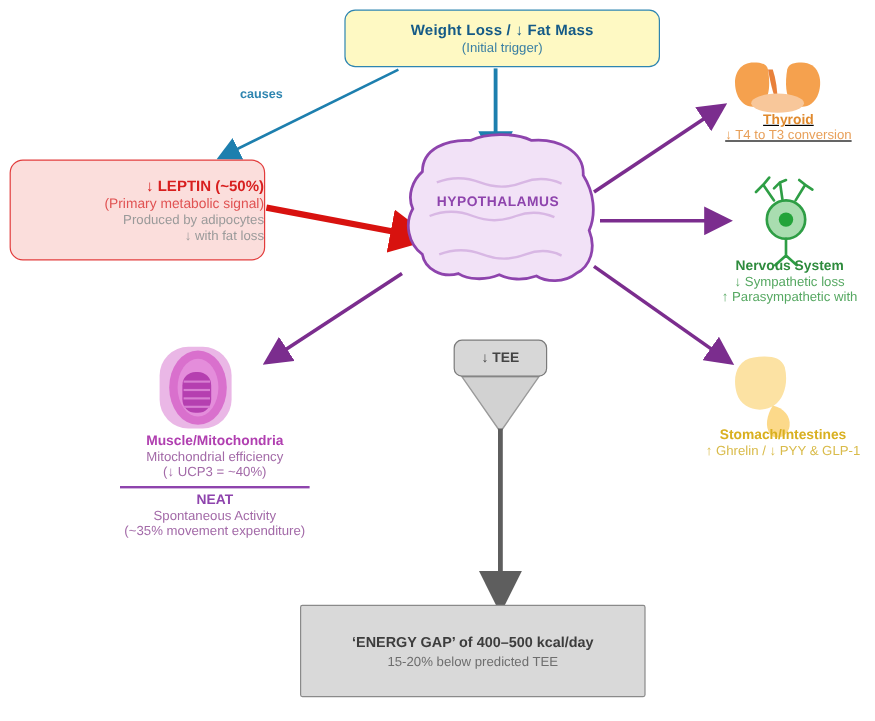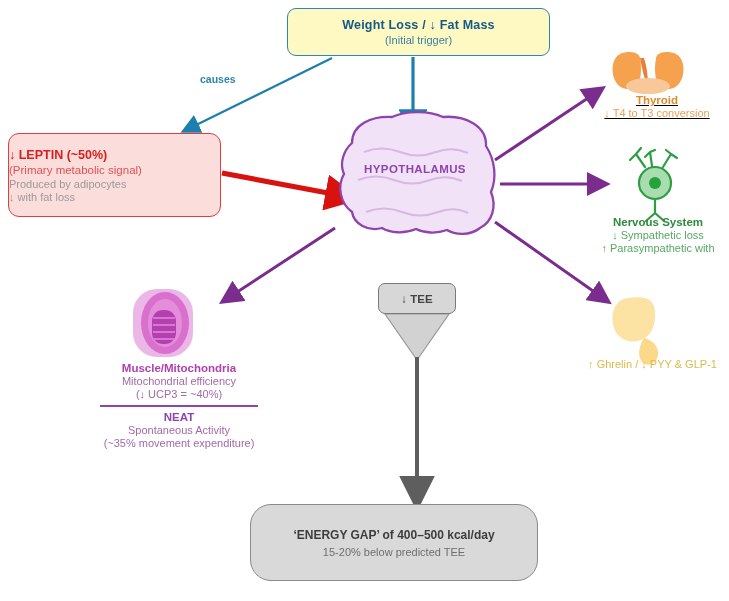--- a/index.html
+++ b/index.html
@@ -19,7 +19,7 @@
   
   #leptin{left:8px;top:133px;width:213px;height:84px;border:1.7px solid #e23c3c;
      border-radius:11px;background:#fbdedc;display:flex;flex-direction:column;
-     align-items:flex-start;justify-content:center;}
+     align-items:flex-end;justify-content:center;}
   #leptin .l1{font-size:12.5px;font-weight:bold;color:#d81f1f;}
   #leptin .l2{font-size:11.5px;color:#e05252;margin-top:2px;}
   #leptin .l3{font-size:11px;color:#9a9a9a;margin-top:2px;}

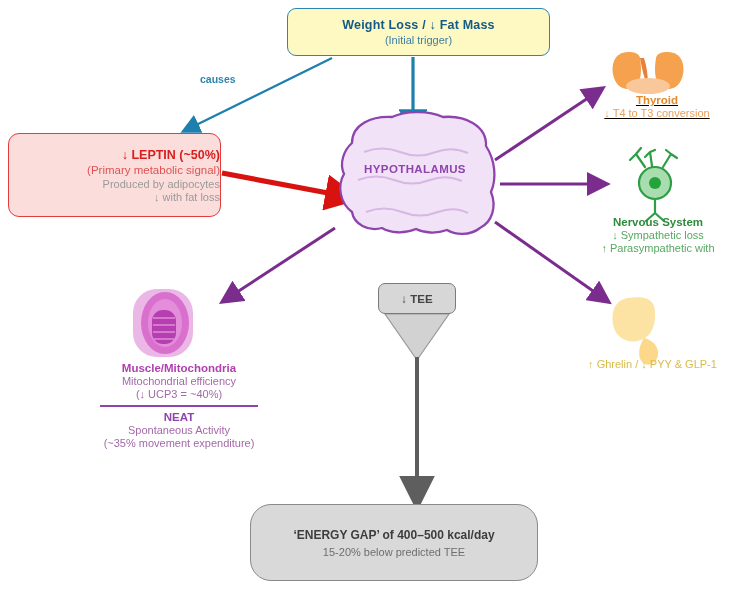--- a/index.html
+++ b/index.html
@@ -182,6 +182,7 @@
   </div>
 
   <div class="cap" id="gut-cap">
+    <div class="title">Stomach/Intestines</div>
     <div class="sub">↑ Ghrelin / ↓ PYY &amp; GLP-1</div>
   </div>
 

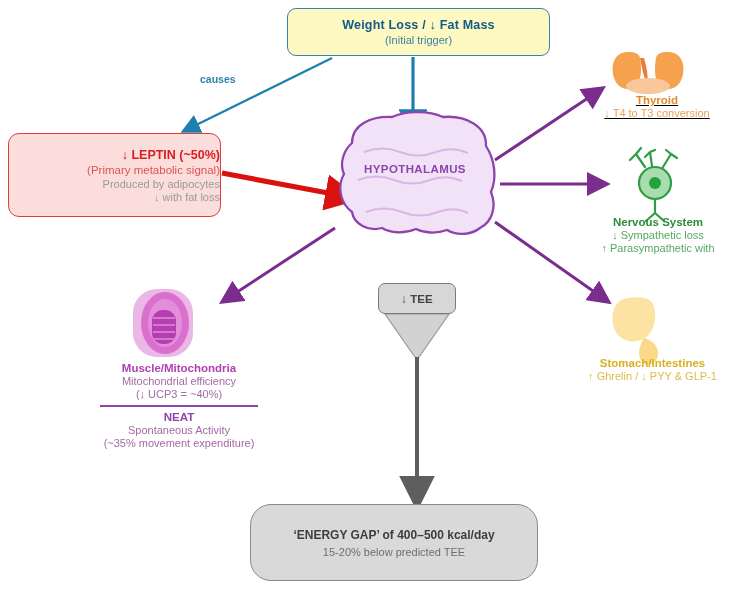--- a/index.html
+++ b/index.html
@@ -39,7 +39,7 @@
 
   
   #energygap{left:250px;top:504px;width:288px;height:77px;border:1.5px solid #8a8a8a;
-     border-radius:21px;background:#d9d9d9;display:flex;flex-direction:column;
+     border-radius:2px;background:#d9d9d9;display:flex;flex-direction:column;
      align-items:center;justify-content:center;}
   #energygap .g1{font-size:12px;font-weight:bold;color:#3d3d3d;}
   #energygap .g2{font-size:11px;color:#6e6e6e;margin-top:4px;}

